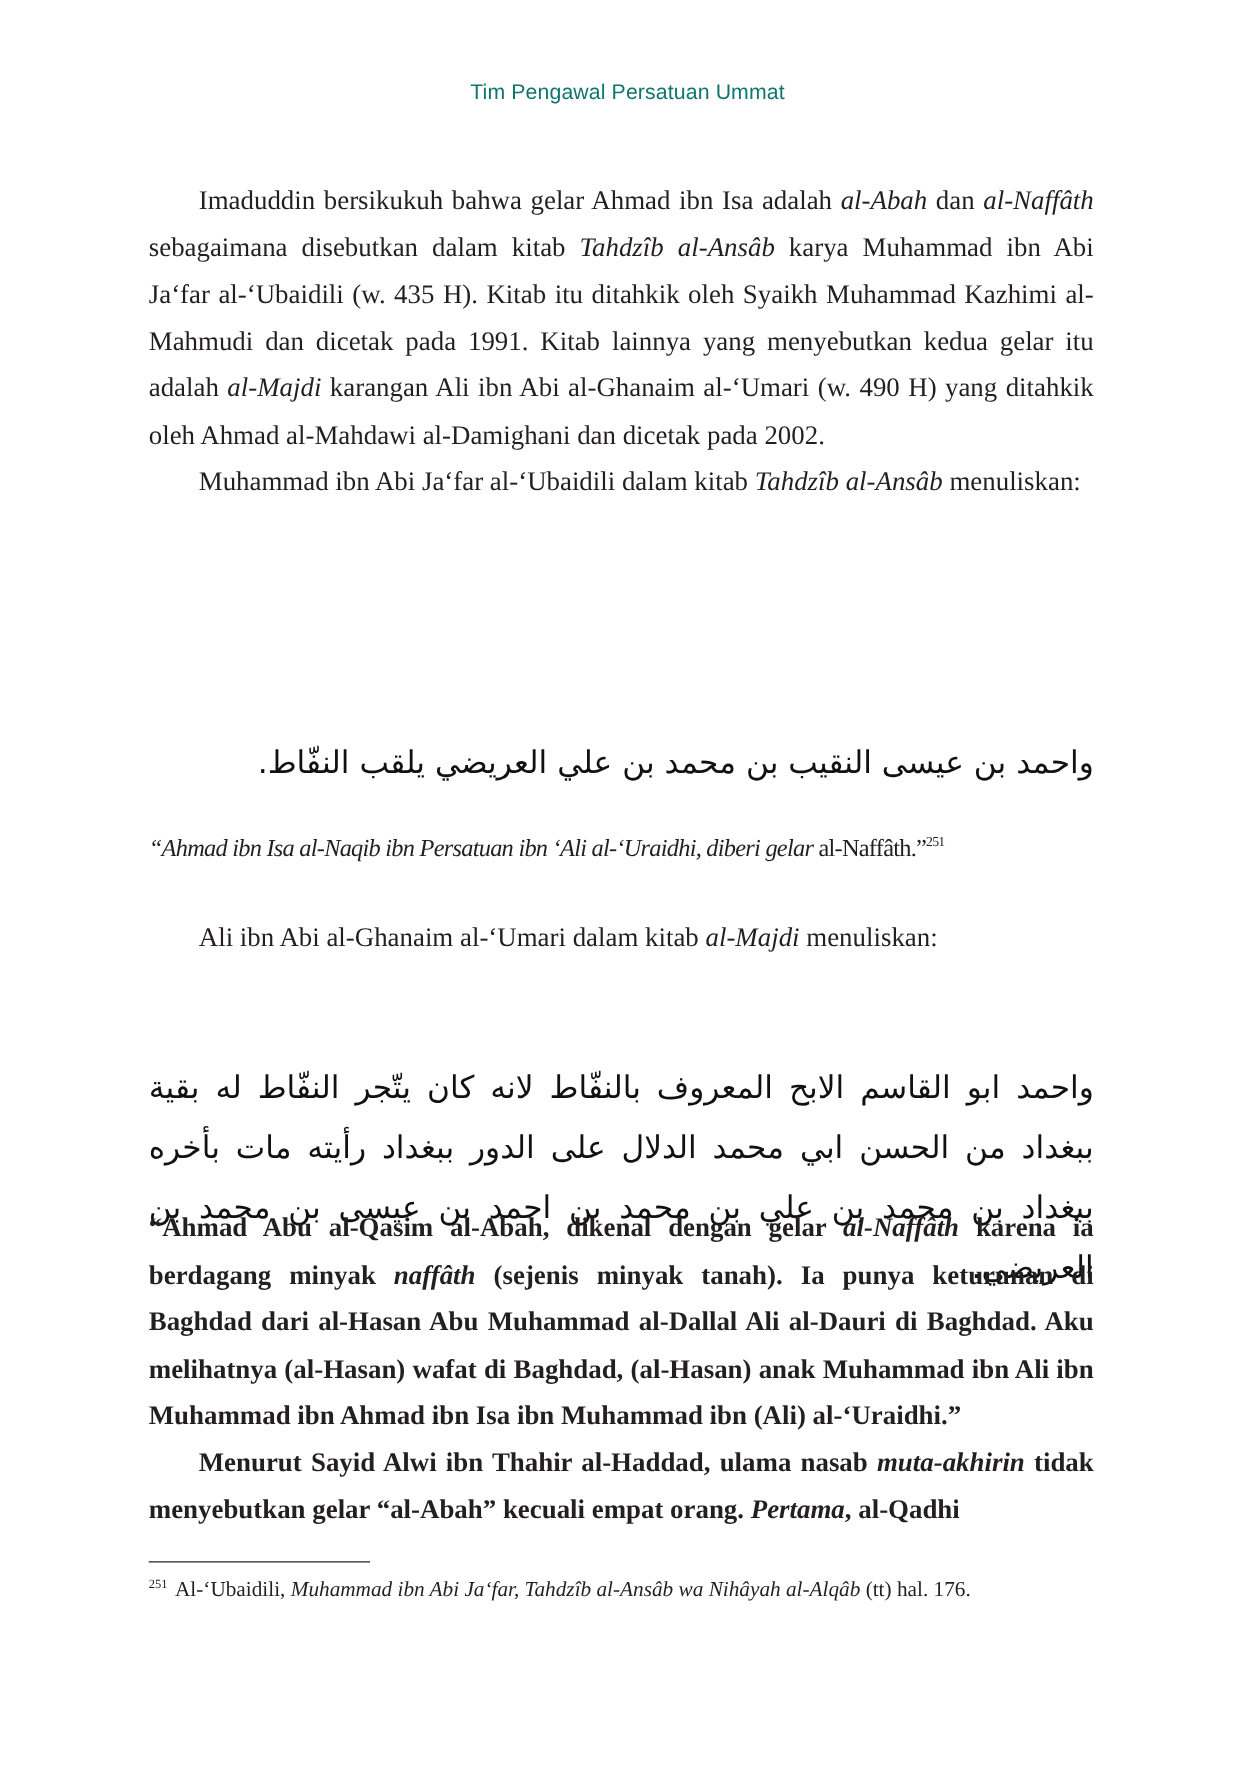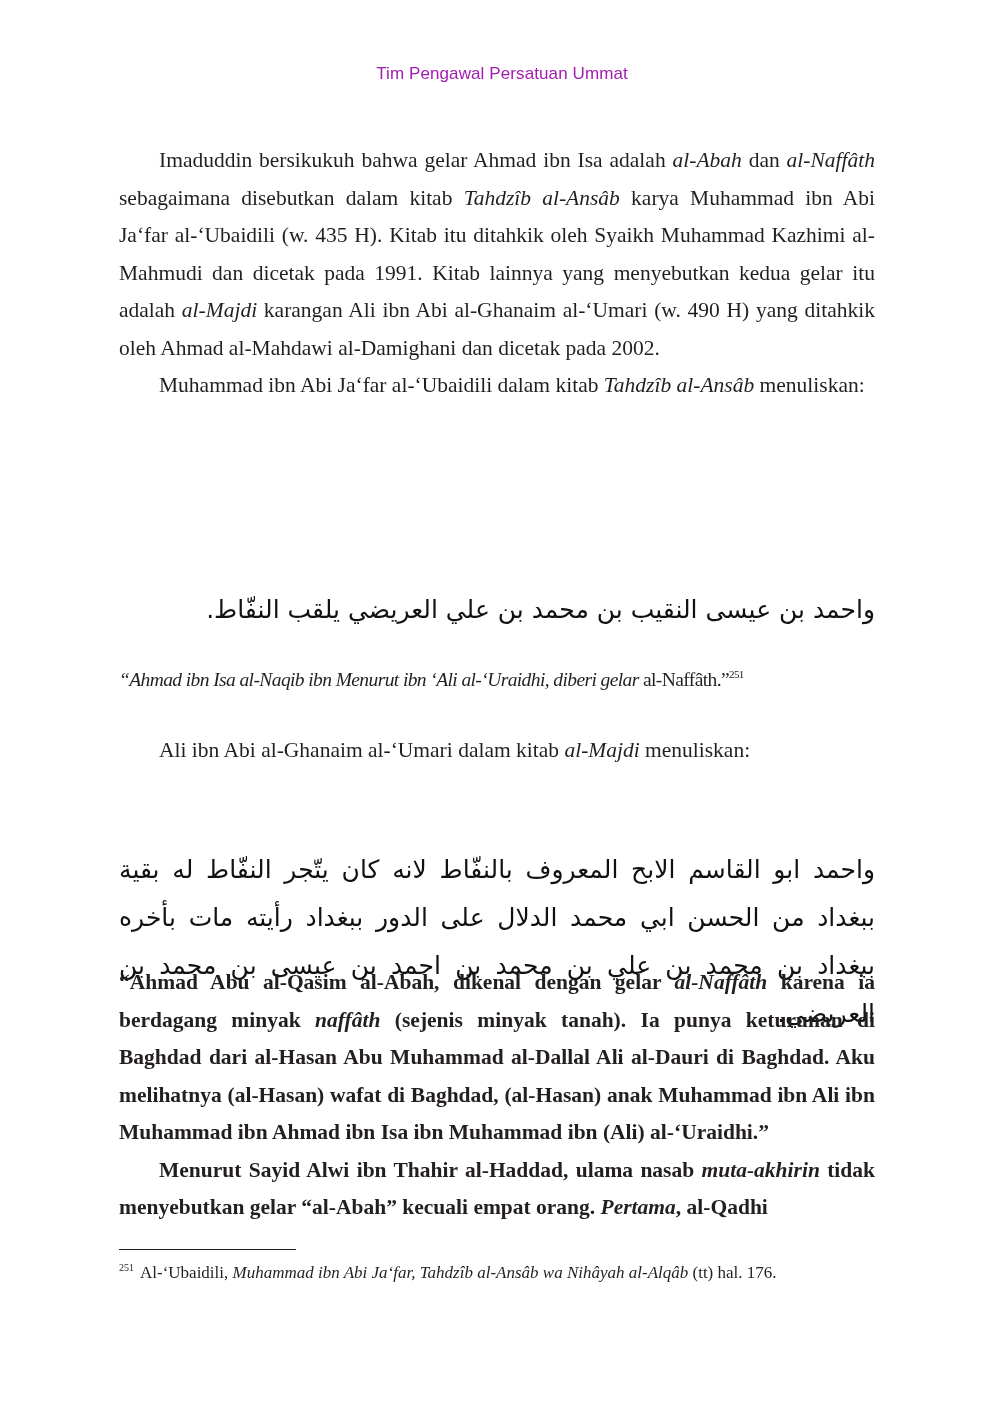--- a/index.html
+++ b/index.html
@@ -6,7 +6,7 @@
   body { width: 1004px; height: 1417px; position: relative; overflow: hidden;
          font-family: "Liberation Serif", "DejaVu Serif", serif; color: #231f20; }
   .running-head { position: absolute; top: 64px; left: 0; width: 1004px; text-align: center;
-         font-family: "Liberation Sans", "DejaVu Sans", sans-serif; font-size: 17px; color: #a21caf; letter-spacing: 0.1px; }
+         font-family: "Liberation Sans", "DejaVu Sans", sans-serif; font-size: 17px; color: #0f766e; letter-spacing: 0.1px; }
   .body-text { position: absolute; left: 119px; width: 756px; font-size: 21.5px; line-height: 37.5px; text-align: justify; }
   .body-text p { margin: 0; }
   .indent { text-indent: 40px; }

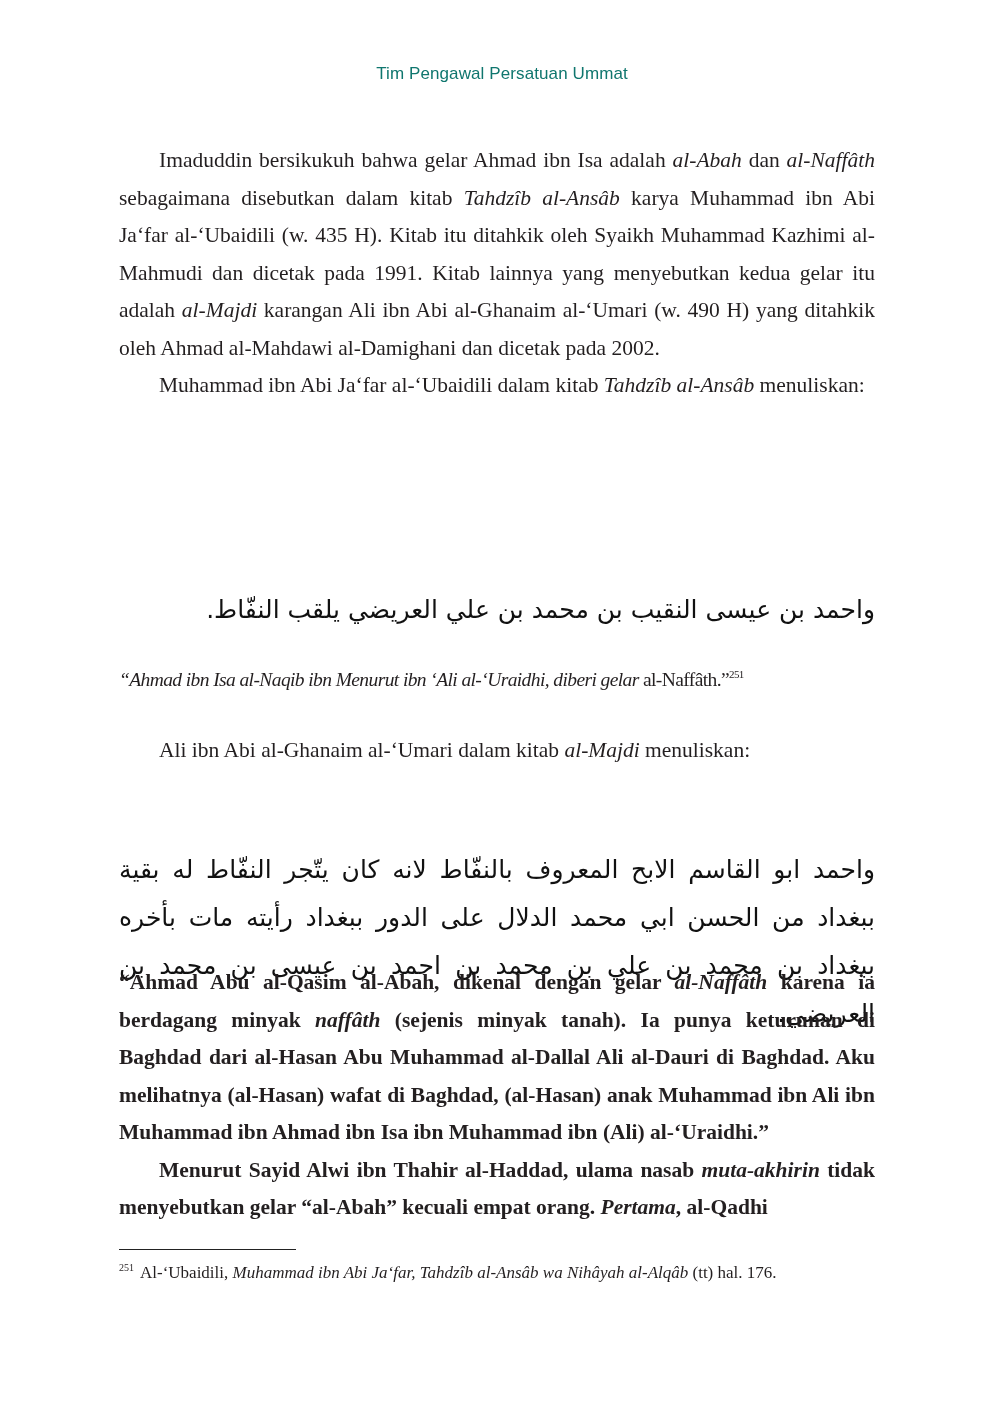--- a/index.html
+++ b/index.html
@@ -33,7 +33,7 @@
 
 <div class="arabic" style="top:588px; line-height:44px;">واحمد بن عيسى النقيب بن محمد بن علي العريضي يلقب النفّاط.</div>
 
-<div class="translation-1"><em>“Ahmad ibn Isa al-Naqib ibn Menurut ibn ‘Ali al-‘Uraidhi, diberi gelar</em><span> al-Naffâth.”</span><span class="sup">251</span></div>
+<div class="translation-1"><em>“Ahmad ibn Isa al-Naqib ibn Persatuan ibn ‘Ali al-‘Uraidhi, diberi gelar</em><span> al-Naffâth.”</span><span class="sup">251</span></div>
 
 <div class="body-text" style="top:732px;">
   <p class="indent"><span>Ali ibn Abi al-Ghanaim al-‘Umari dalam kitab </span><em>al-Majdi</em><span> menuliskan:</span></p>

